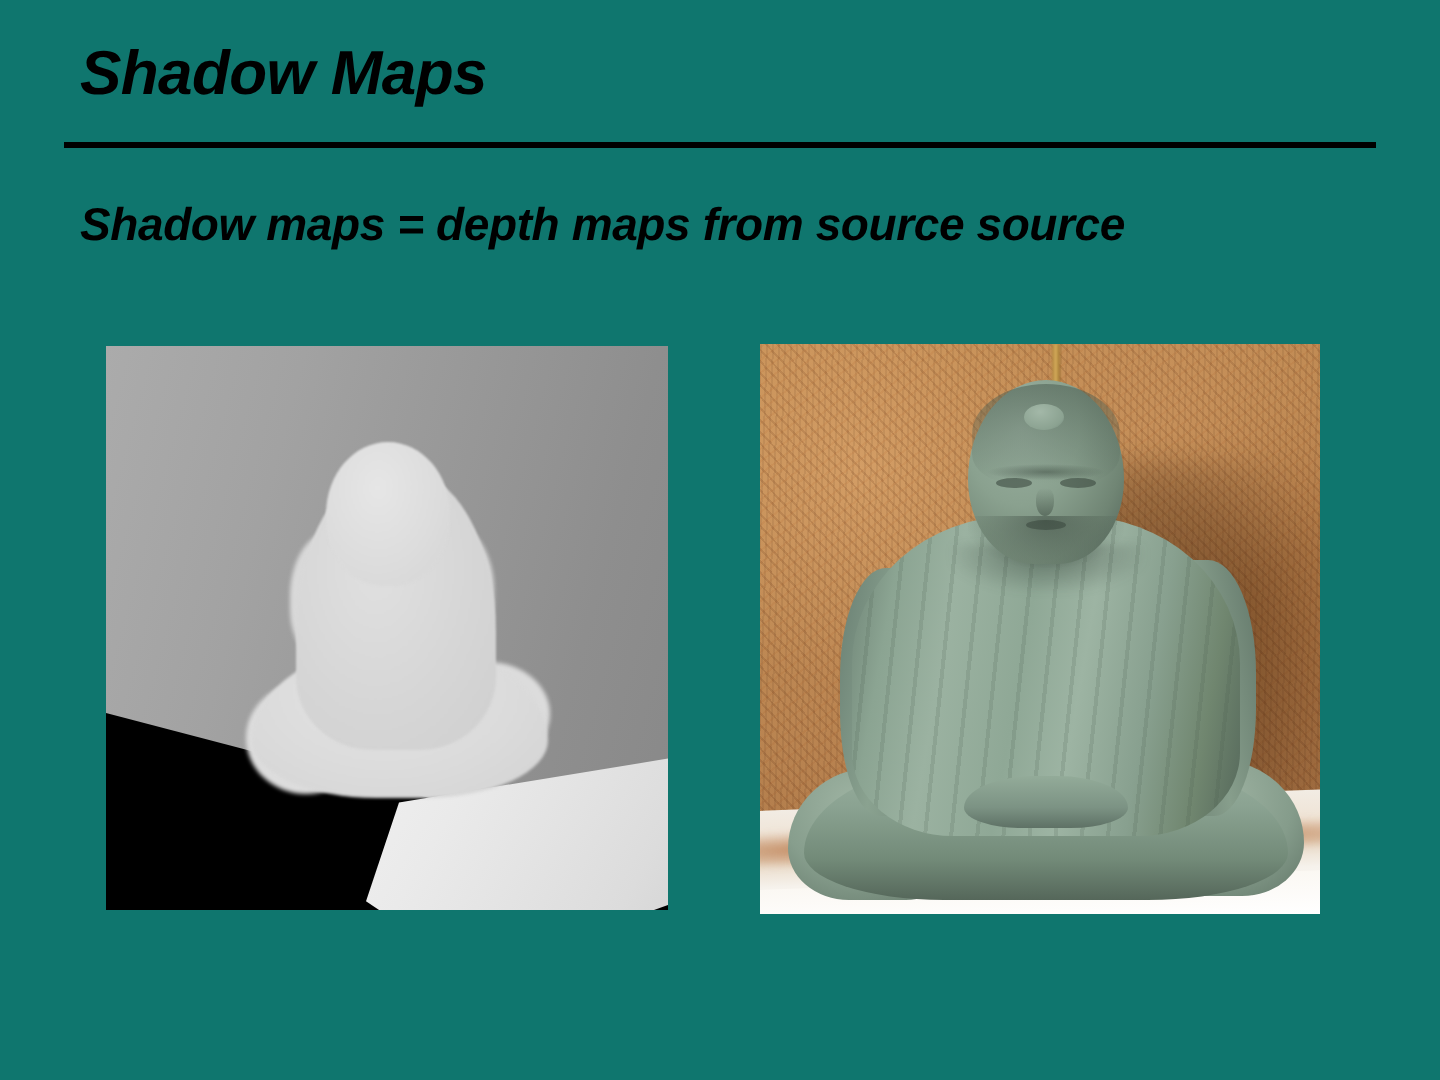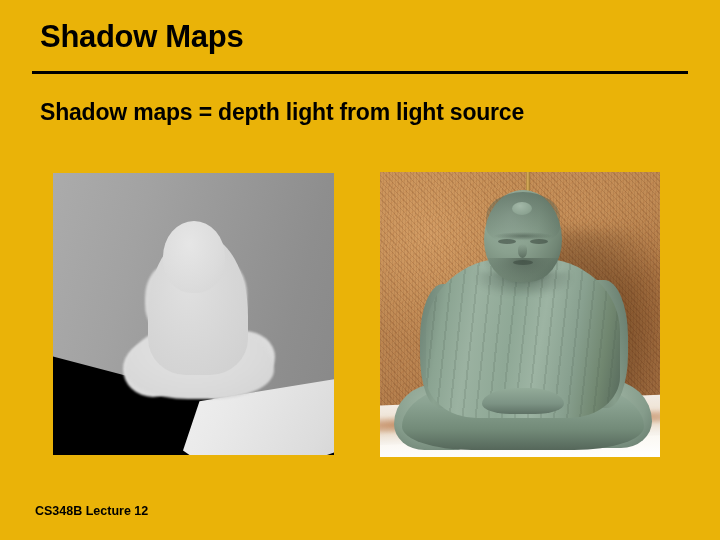--- a/index.html
+++ b/index.html
@@ -20,7 +20,8 @@
   .slide {
     position: absolute;
     inset: 0;
-    background: #eab308;
+    background: #0f766e;
+    font-style: italic;
   }
 
   

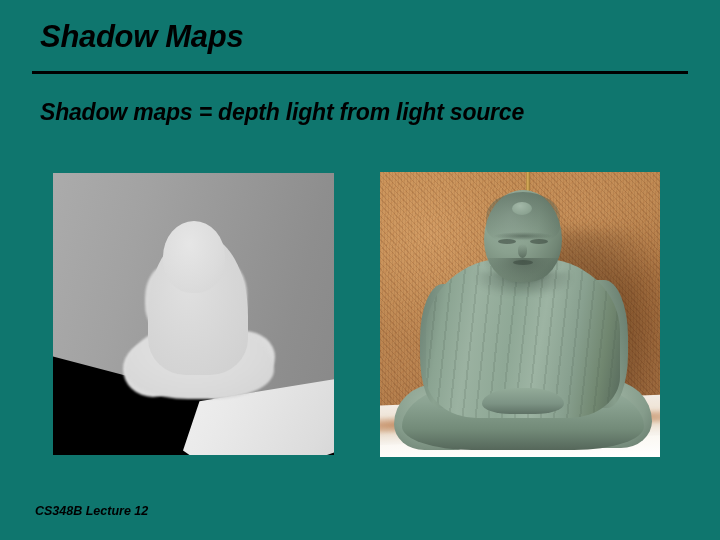--- a/index.html
+++ b/index.html
@@ -488,7 +488,7 @@
 
   <div class="title-rule"></div>
 
-  <div class="subtitle">Shadow maps = depth light from light source</div>
+  <div class="subtitle">Shadow maps = depth maps from source source</div>
 
   <div class="figure figure-depth">
     <div class="dm-bg"></div>

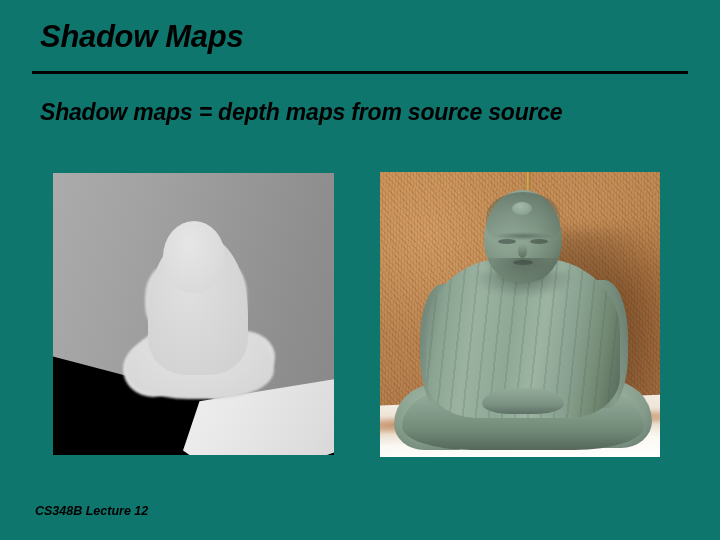--- a/index.html
+++ b/index.html
@@ -535,7 +535,6 @@
     <div class="ph-soft"></div>
   </div>
 
-  <div class="footer-left">CS348B Lecture 12</div>
 
 
 </div>

